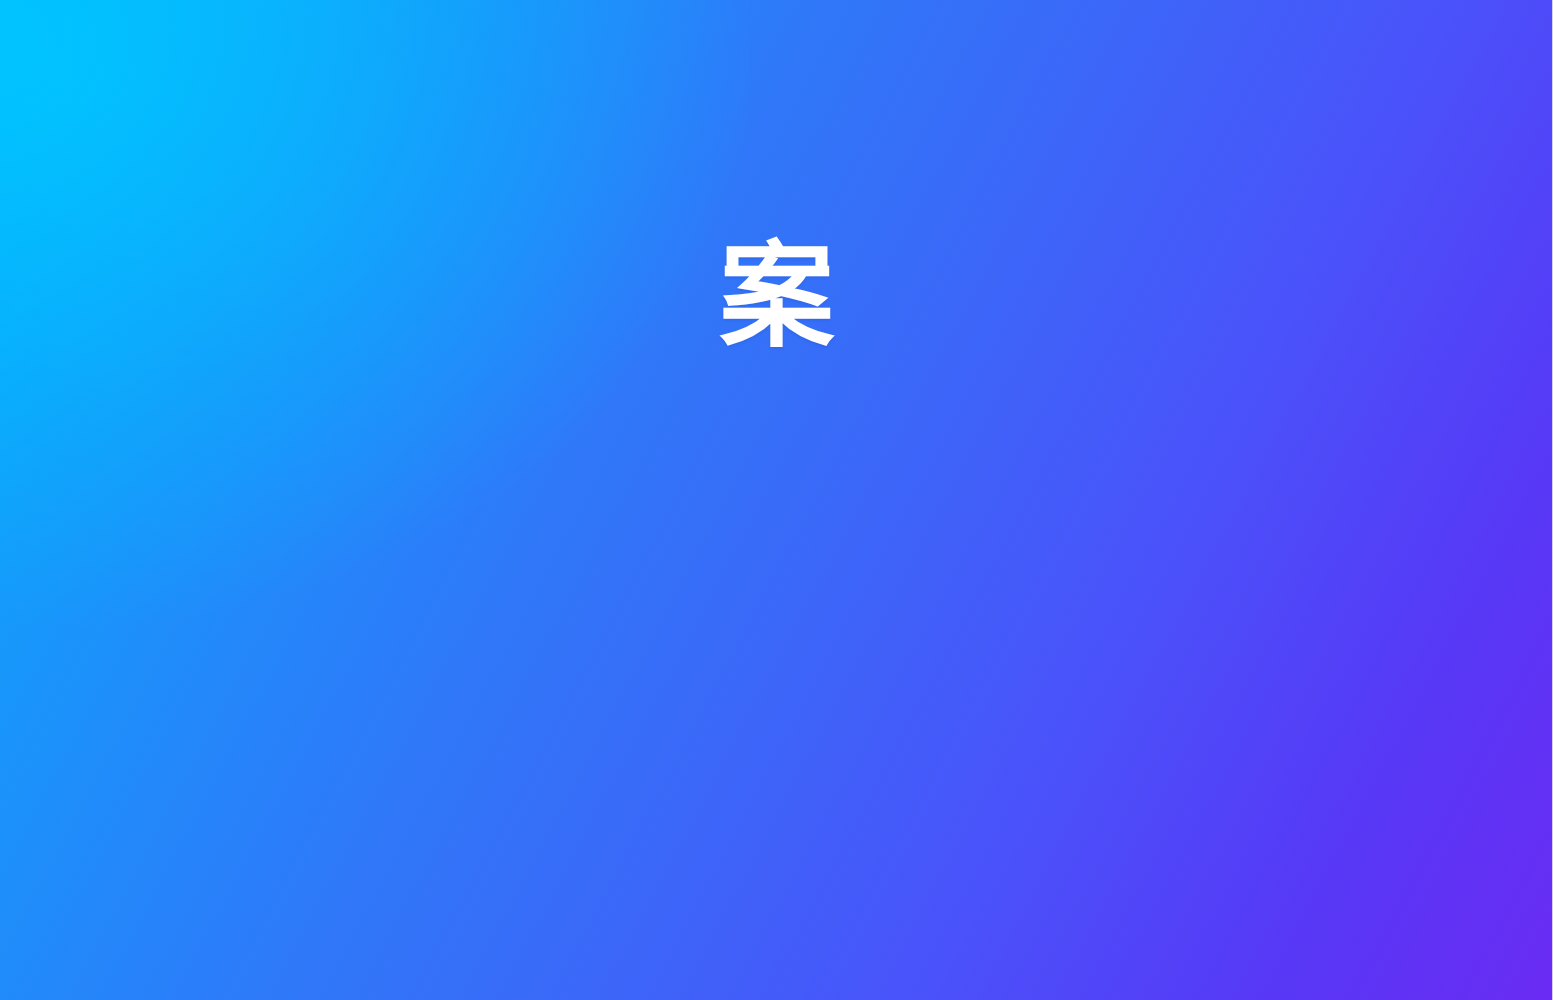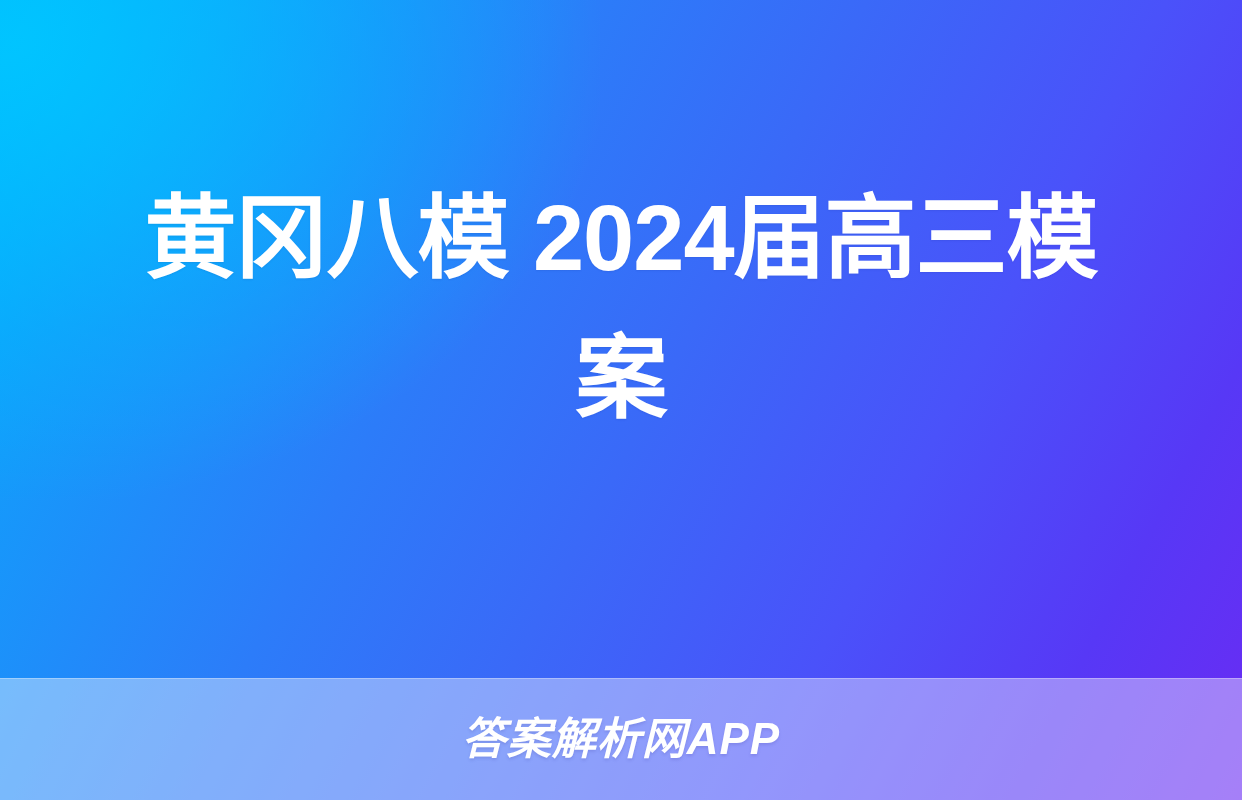--- a/index.html
+++ b/index.html
@@ -107,7 +107,6 @@
   <div class="bg-bloom"></div>
 
   <div class="title-block">
-    <div class="title-text">黄冈八模 2024届高三模</div>
     <div class="title-text">案</div>
   </div>
 

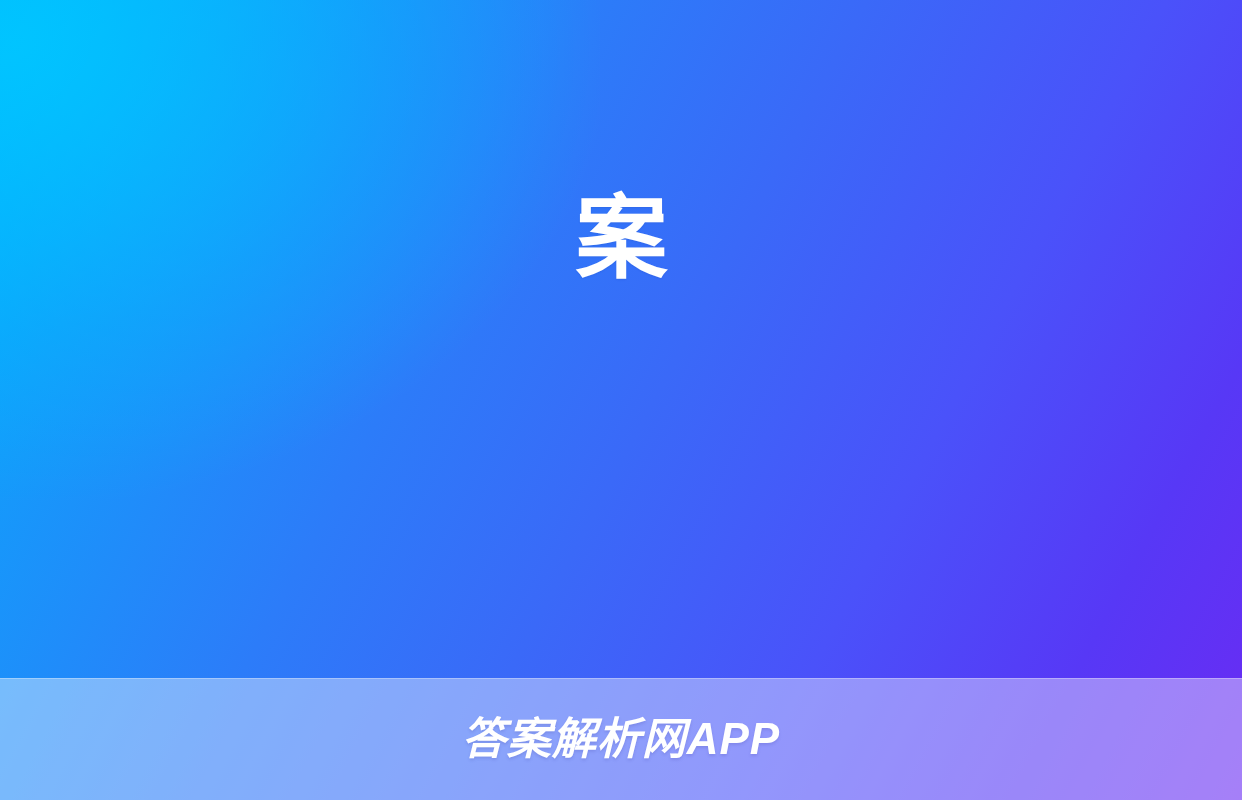--- a/index.html
+++ b/index.html
@@ -110,9 +110,6 @@
     <div class="title-text">案</div>
   </div>
 
-  <div class="footer-band">
-    <div class="watermark">答案解析网APP</div>
-  </div>
 
 </div>
 

